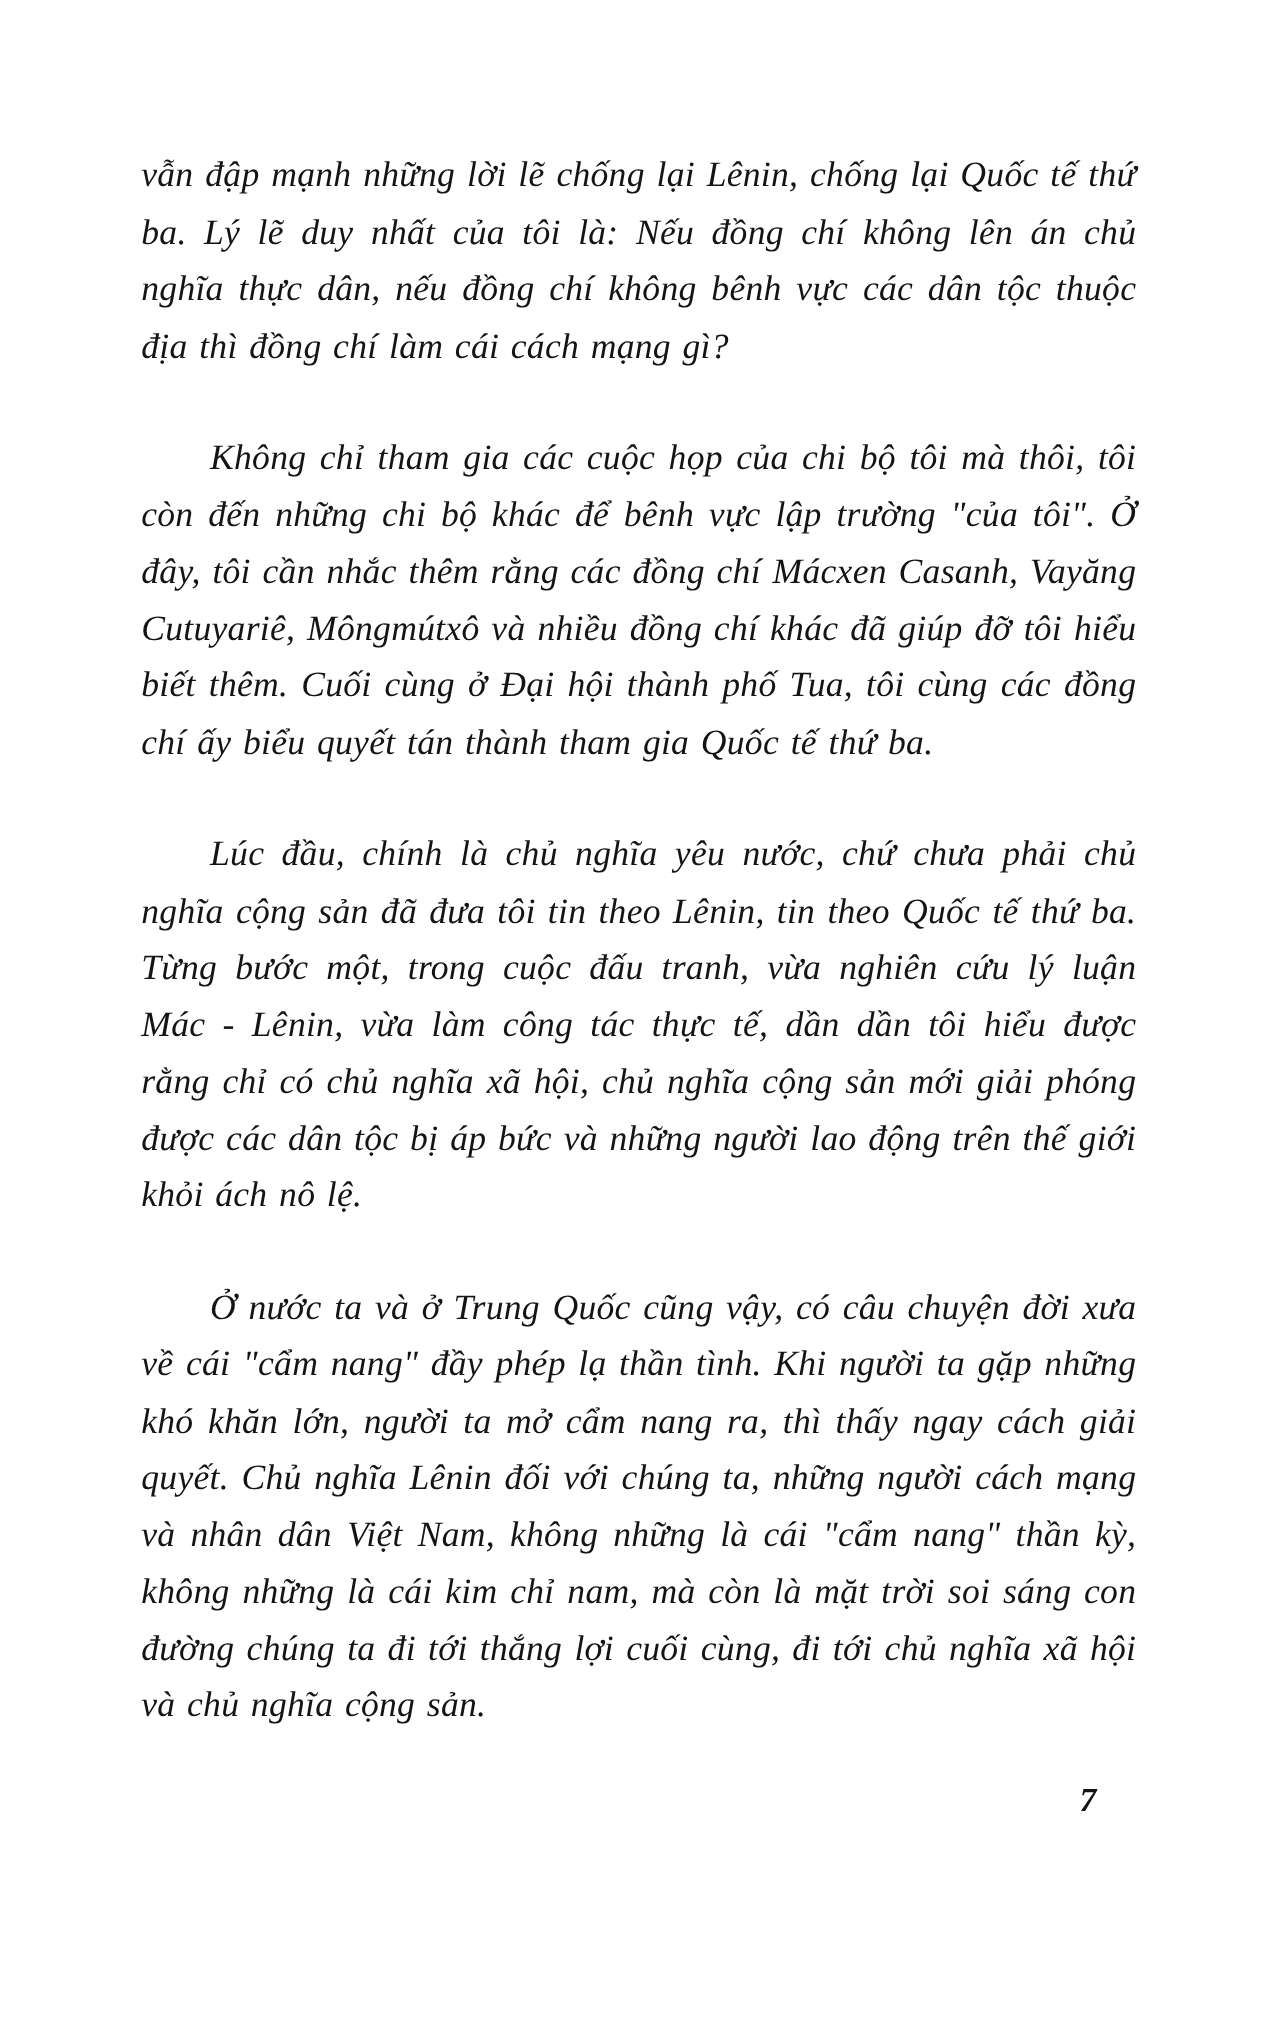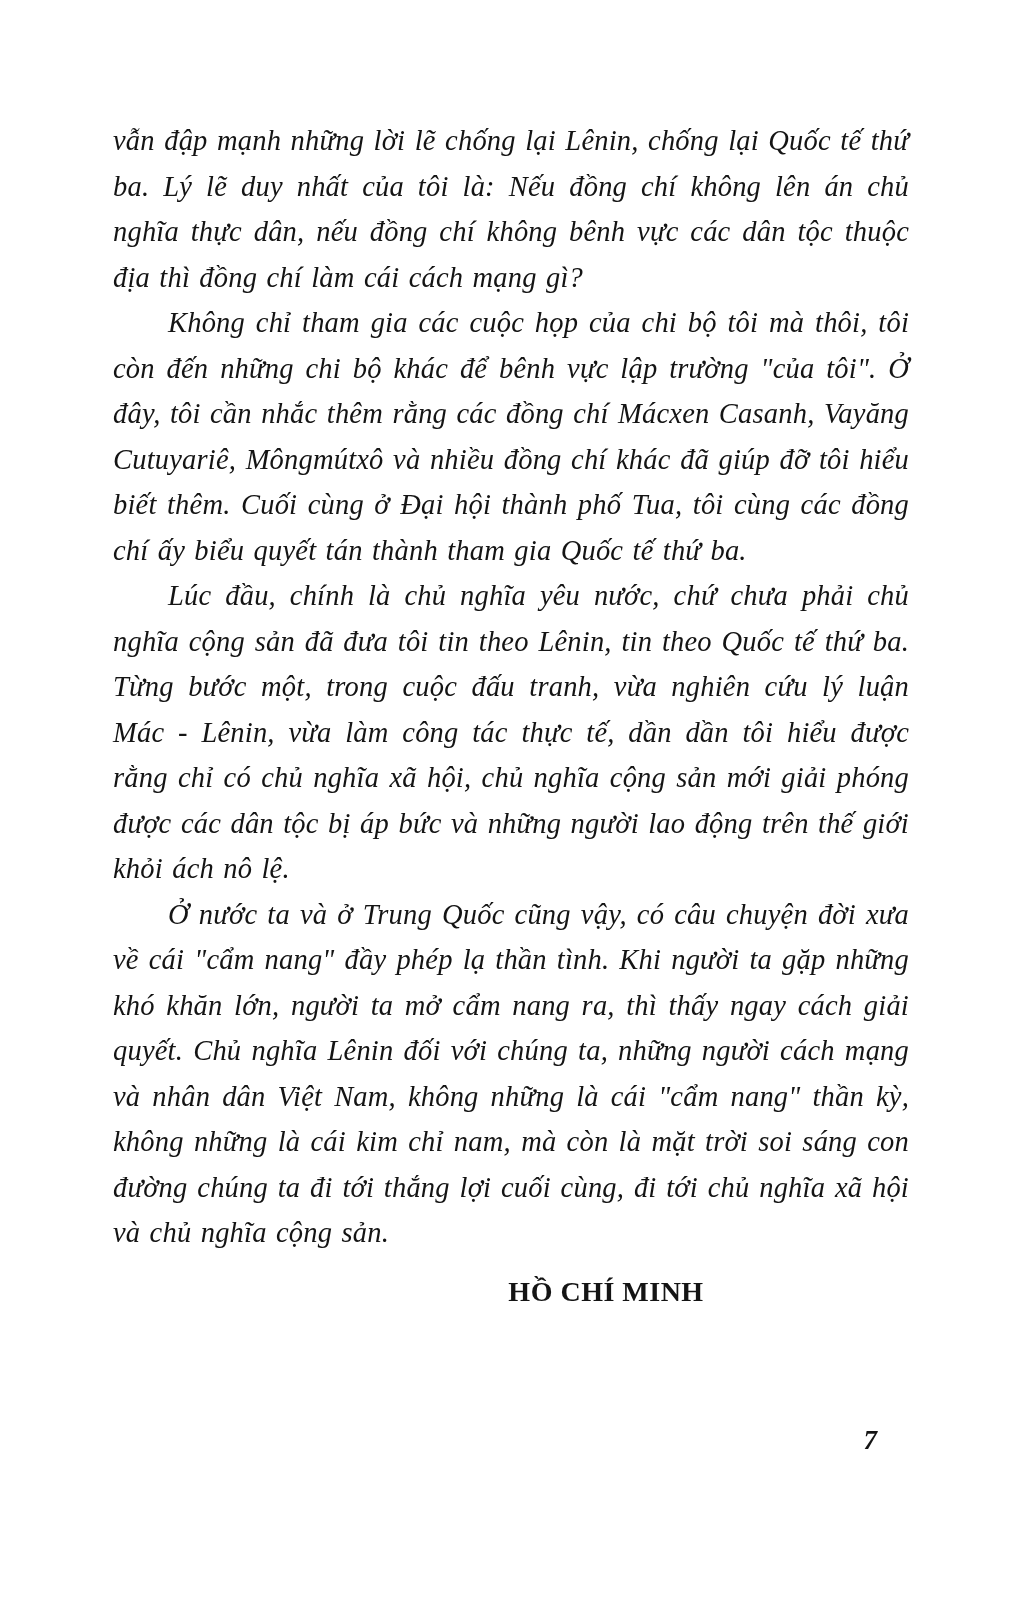--- a/index.html
+++ b/index.html
@@ -36,6 +36,7 @@
   }
   .body-text p.indent {
     text-indent: 55px;
+    margin-top: 44px;
   }
   .signature-block {
     margin-top: 14px;

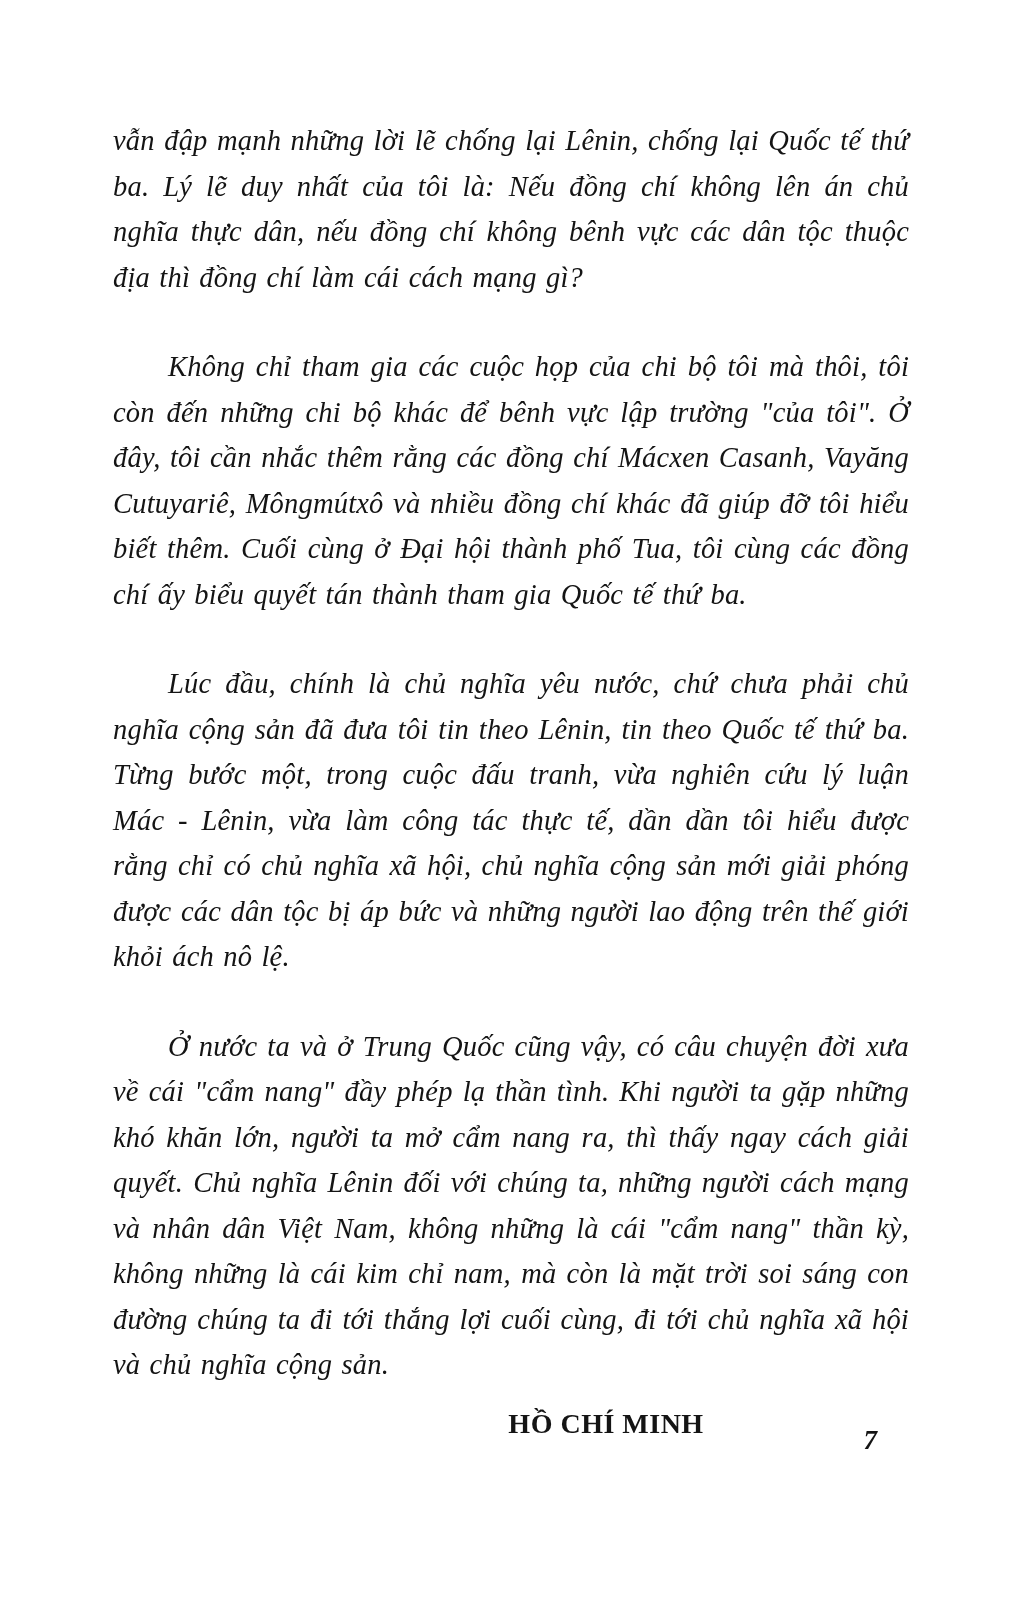--- a/index.html
+++ b/index.html
@@ -82,7 +82,6 @@
   </div>
 
   <div class="signature-block">
-    <div class="signature">HỒ CHÍ MINH</div>
   </div>
 
   <div class="page-number">7</div>

